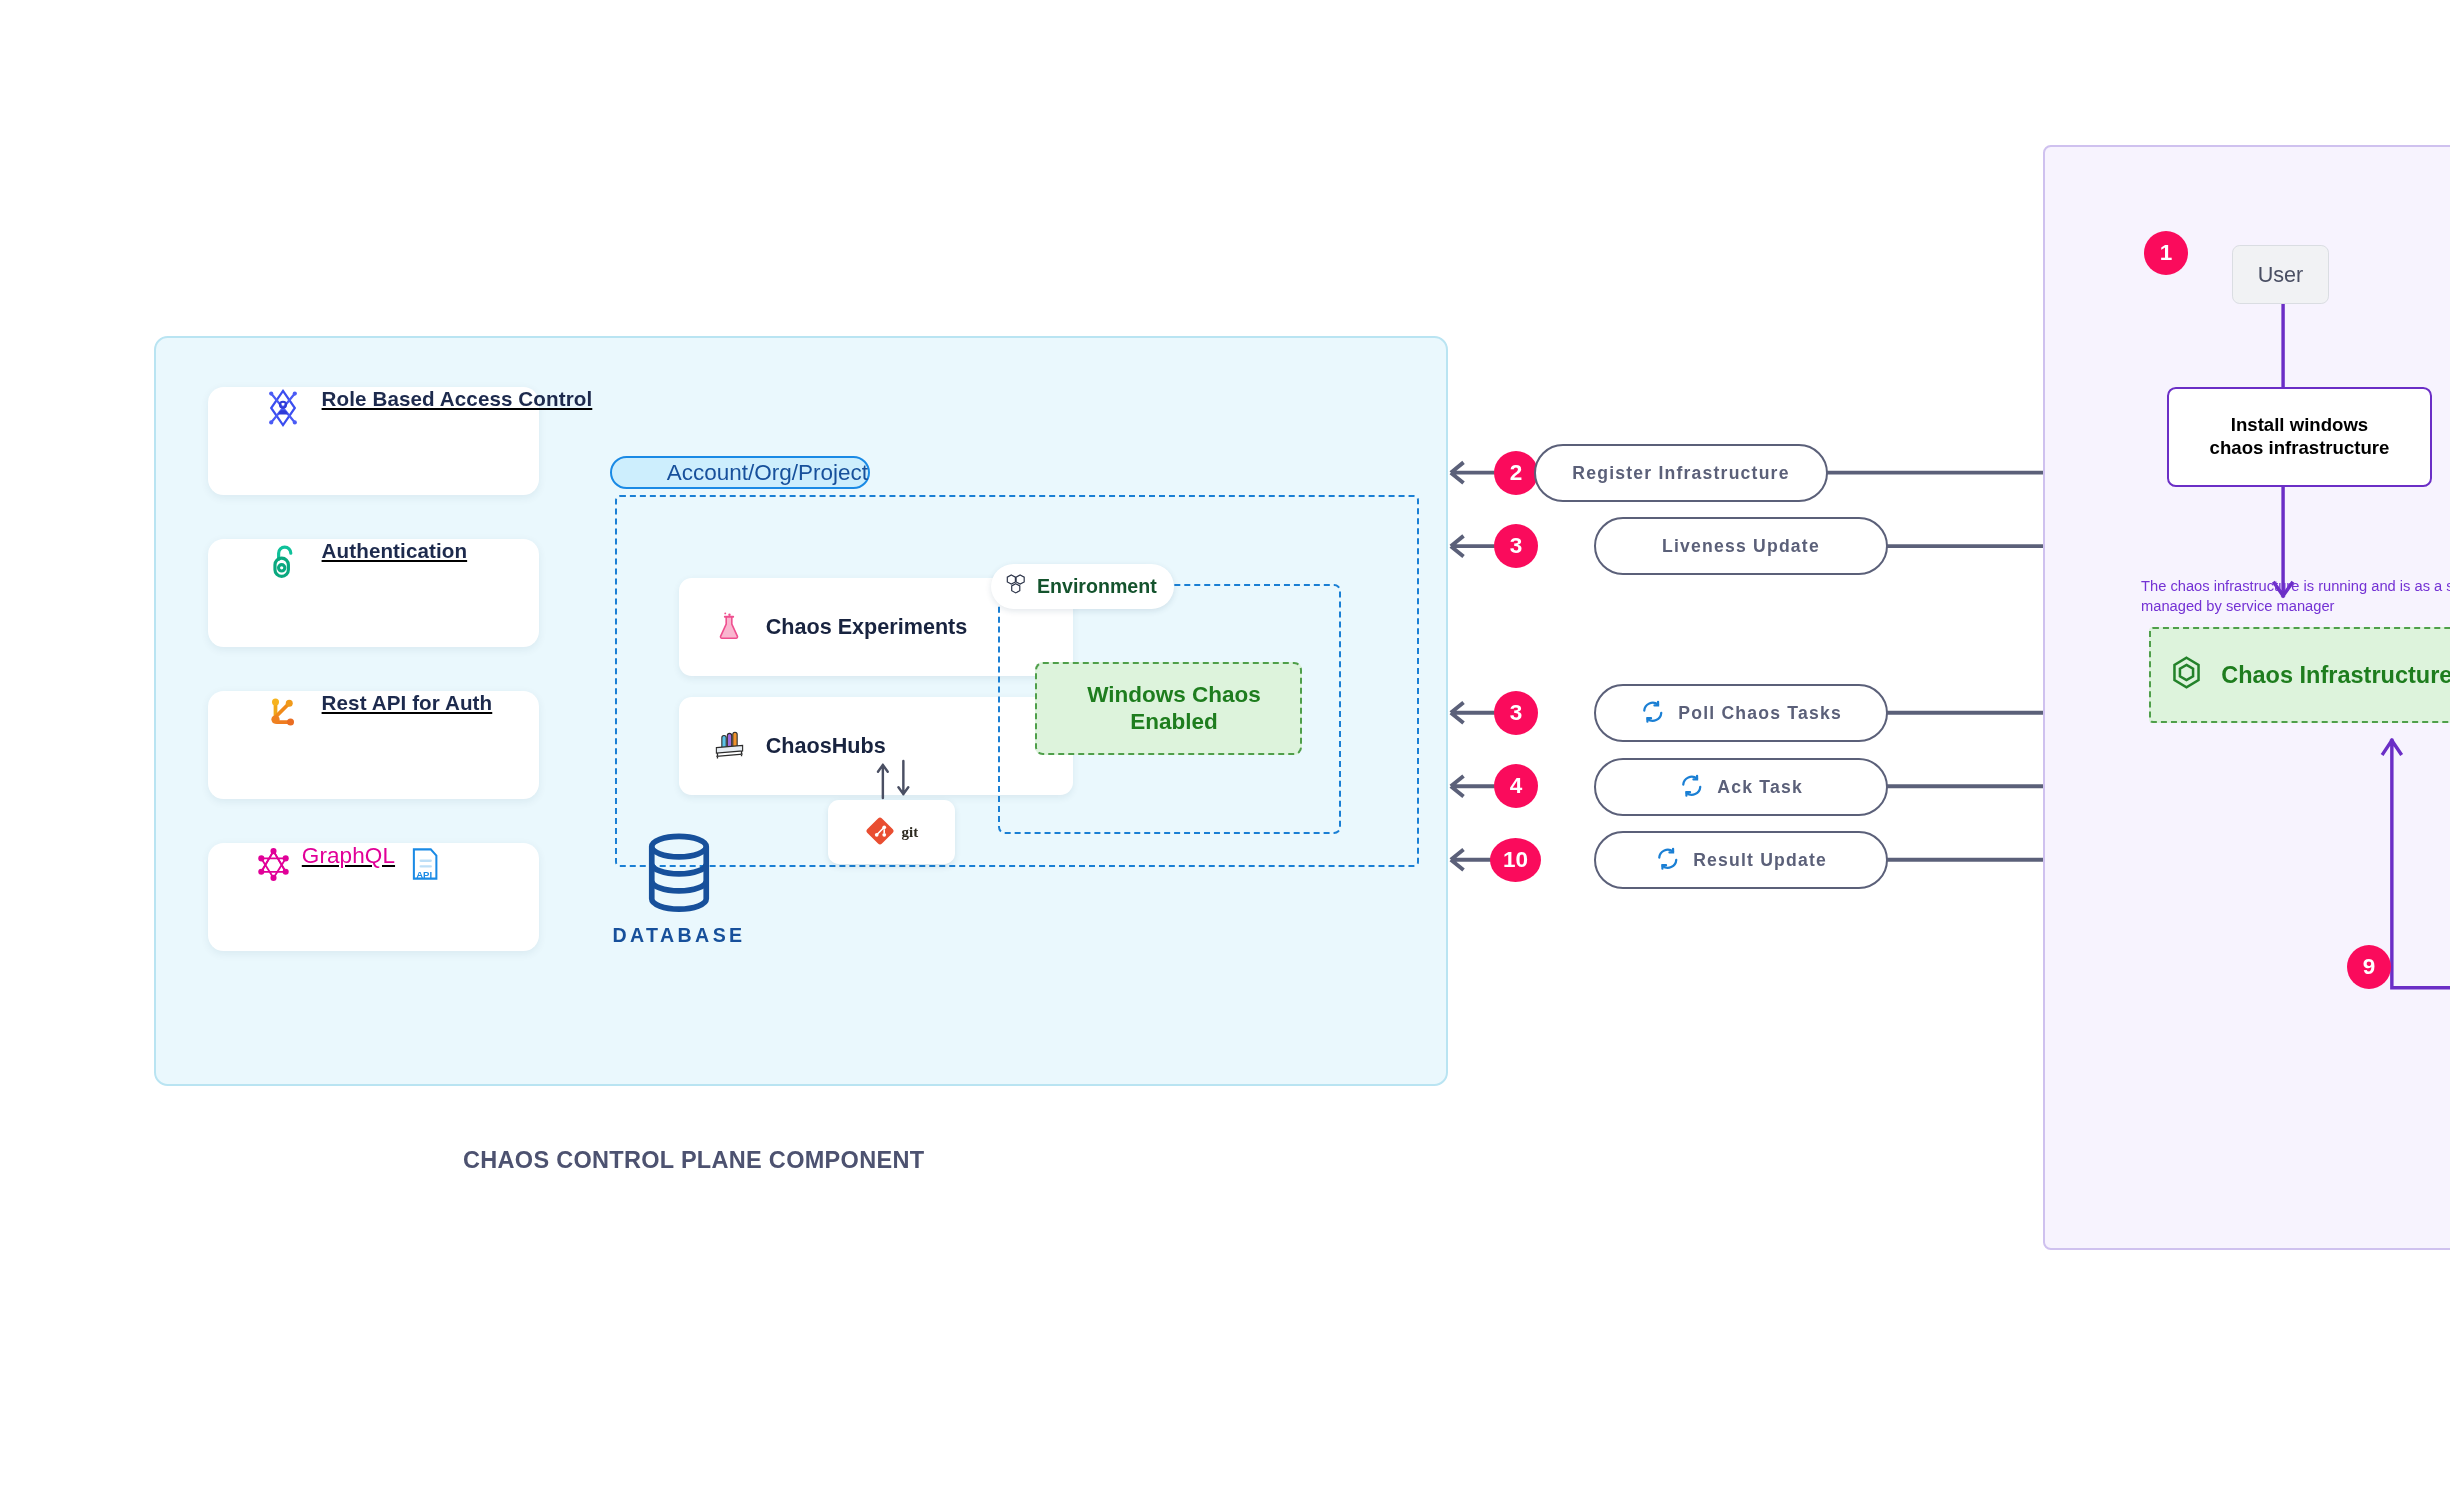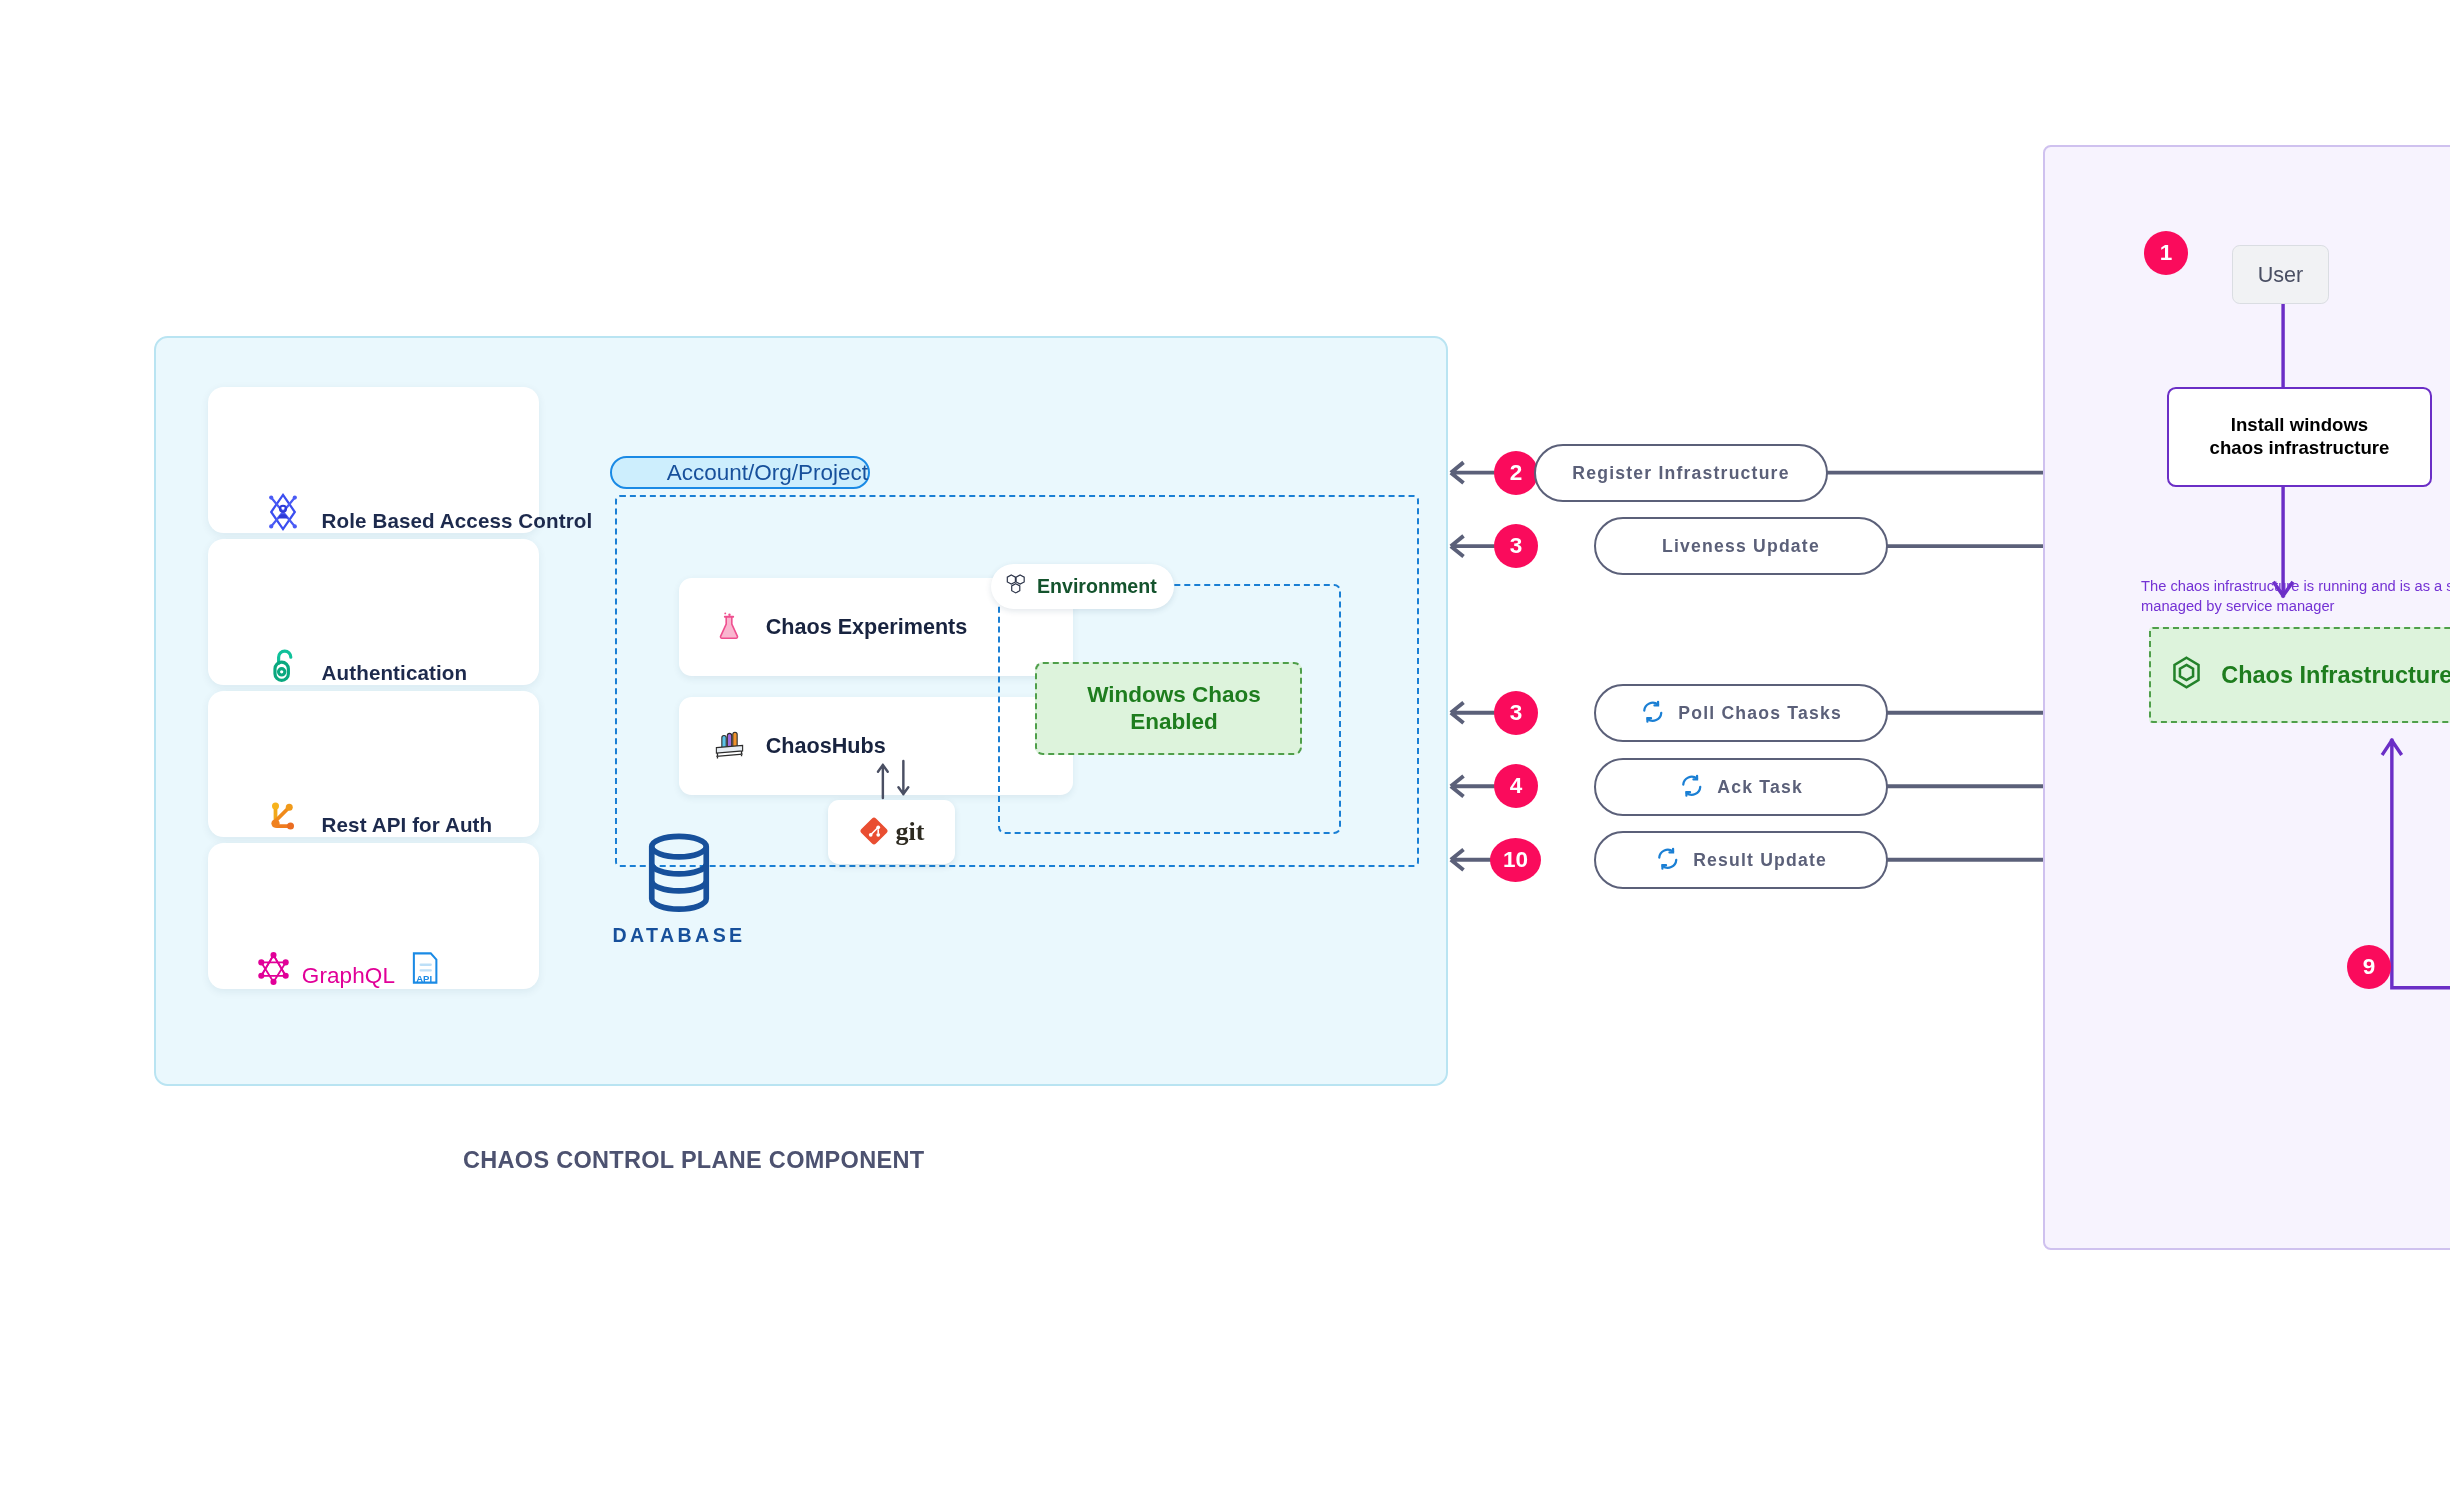--- a/index.html
+++ b/index.html
@@ -17,11 +17,12 @@
     box-sizing:border-box;
   }
   .feature-card{
-    position:absolute;left:208px;width:331px;height:146px;
+    position:absolute;left:208px;width:331px;height:108px;
     background:#ffffff;border-radius:15.7px;
     box-shadow:0 2.9px 8.8px rgba(20,60,90,.07);
-    display:flex;align-items:flex-end;gap:17.6px;padding-left:54px;
+    display:flex;align-items:flex-start;gap:17.6px;padding-left:54px;
     box-sizing:border-box;
+    text-decoration:underline;
   }
   .feature-card .fc-label{
     font-size:20.6px;font-weight:700;color:#1d2a4d;letter-spacing:0.1px;white-space:nowrap;

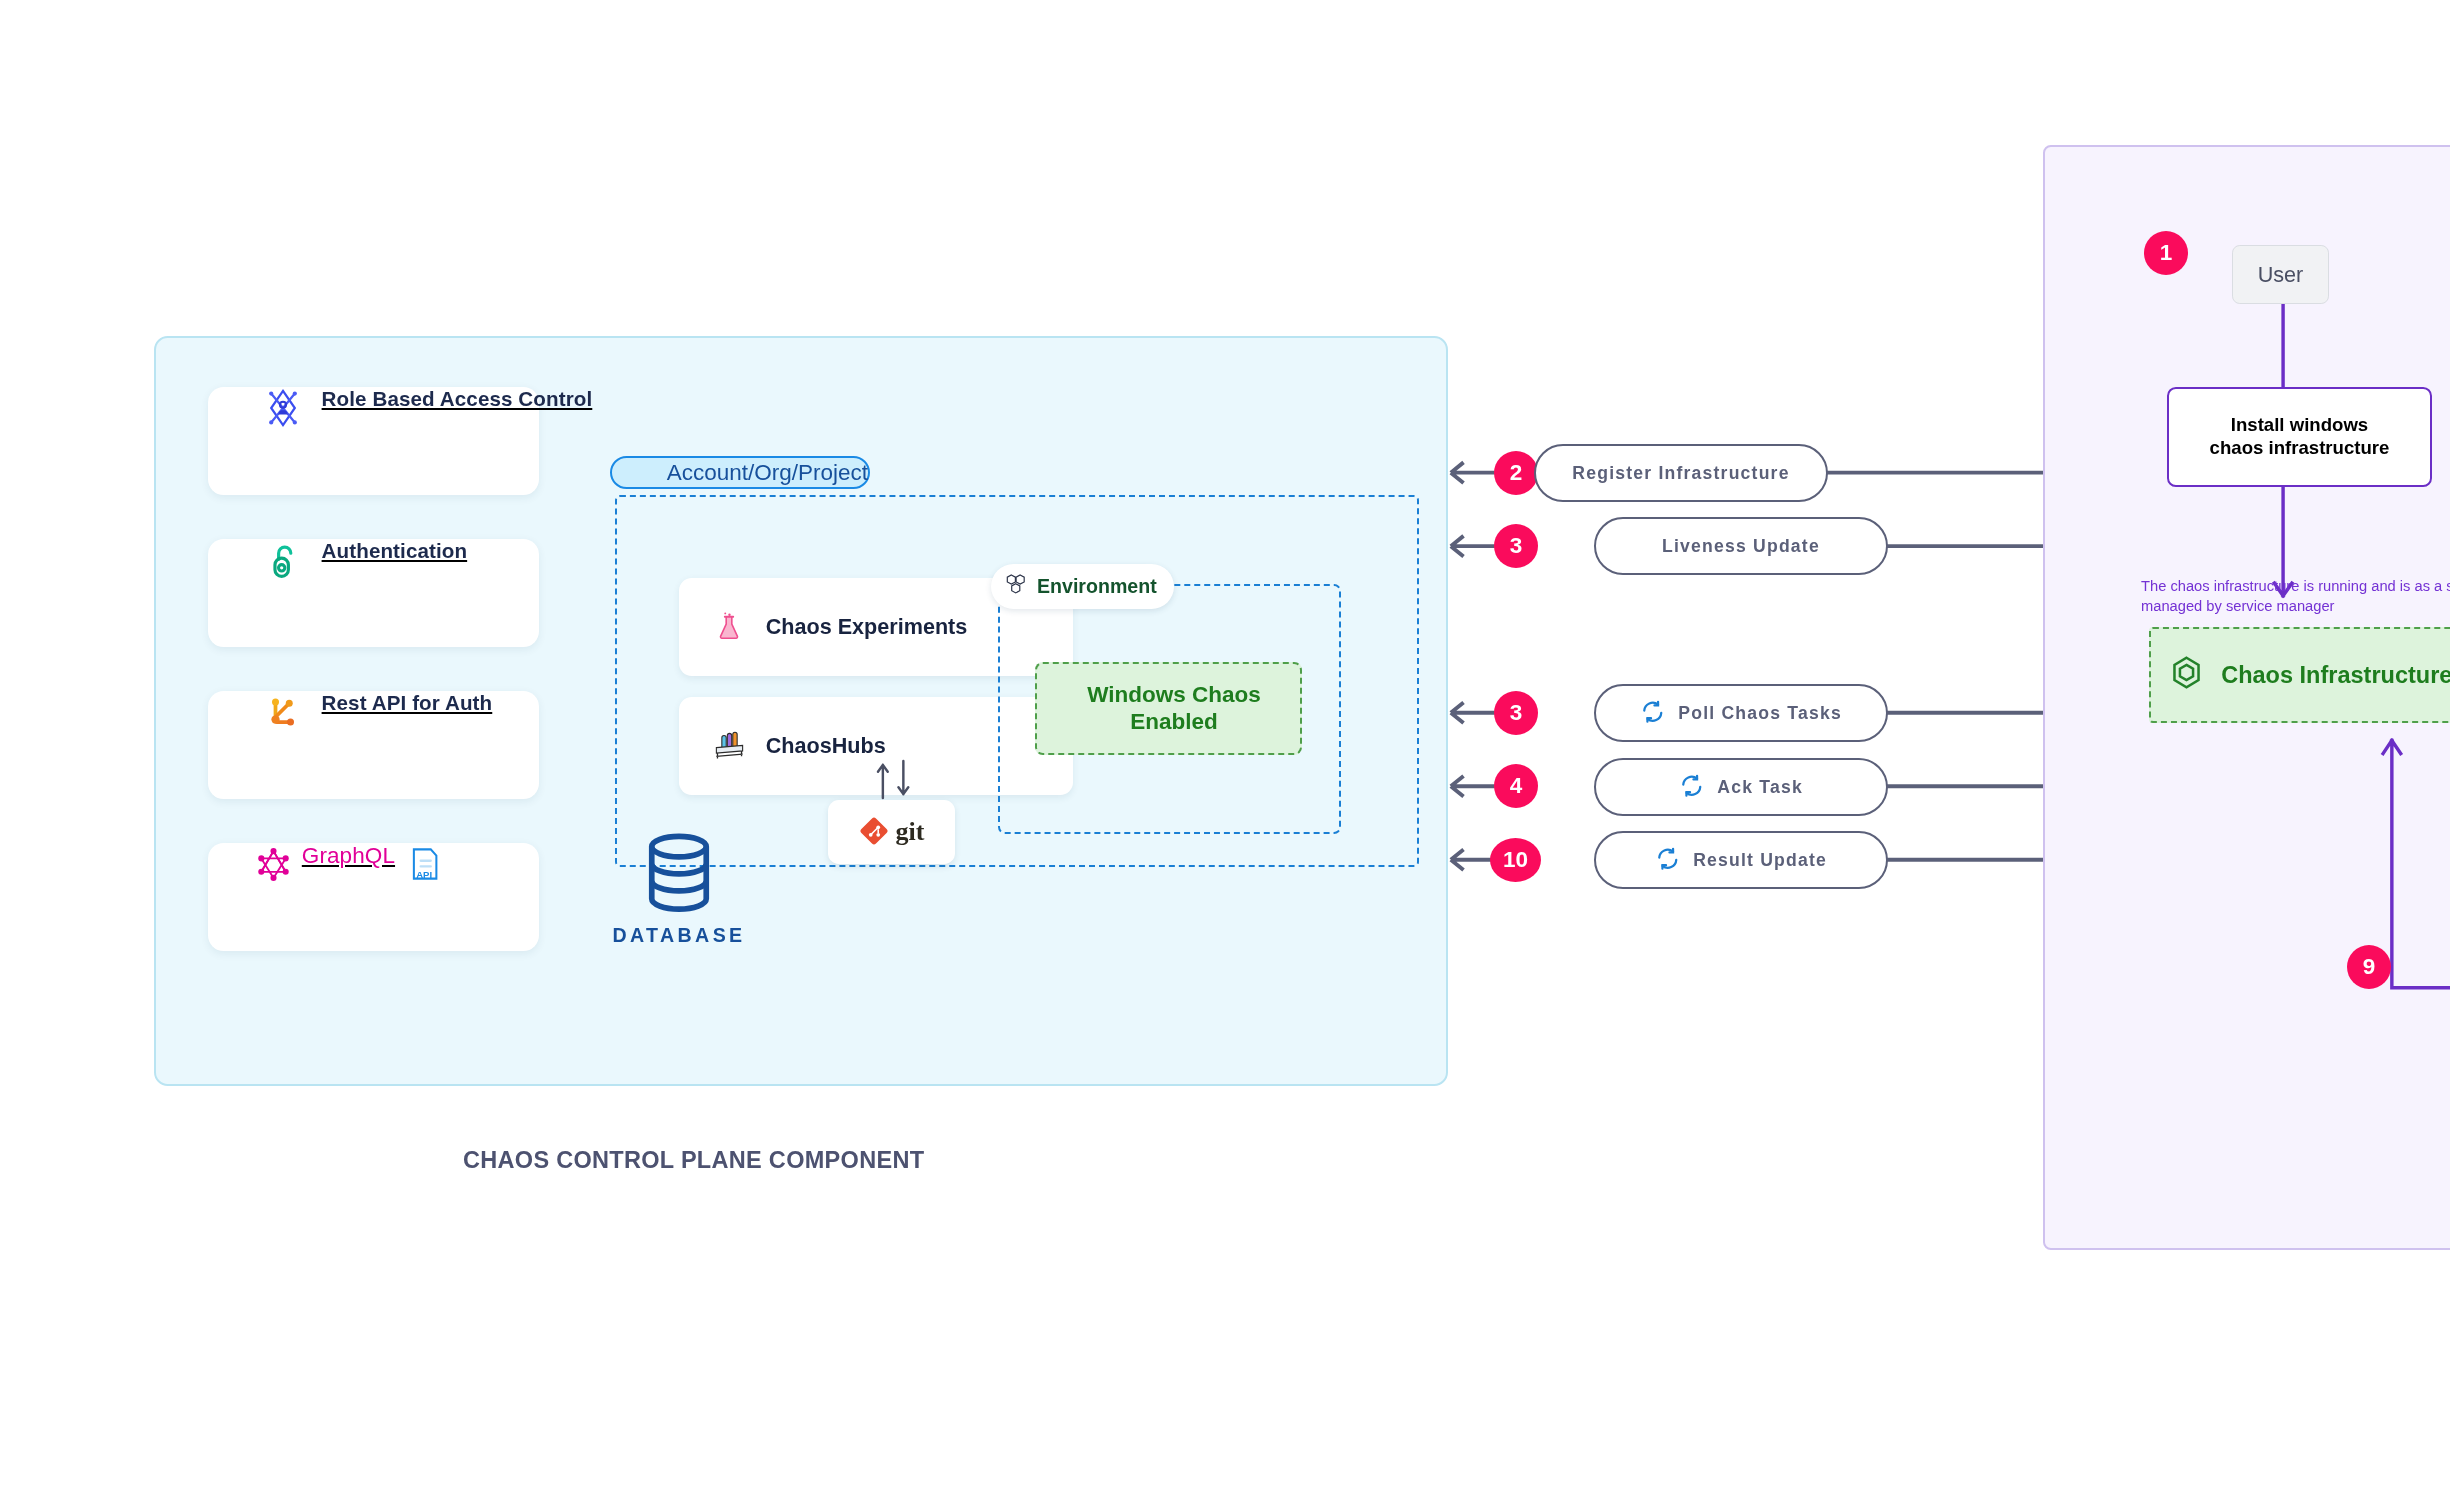--- a/index.html
+++ b/index.html
@@ -75,7 +75,7 @@
     box-shadow:0 2.5px 6.9px rgba(20,60,90,.10);
     display:flex;align-items:center;justify-content:center;gap:6.9px;
   }
-  #git-card .git-text{font-size:26px;font-weight:700;color:#2d2a20;font-family:"Liberation Serif",serif;}
+  #git-card .git-text{font-size:15px;font-weight:700;color:#2d2a20;font-family:"Liberation Serif",serif;}
   #git-arrows{left:863px;top:759px;width:69px;height:41px;}
 
   .plane-title{

